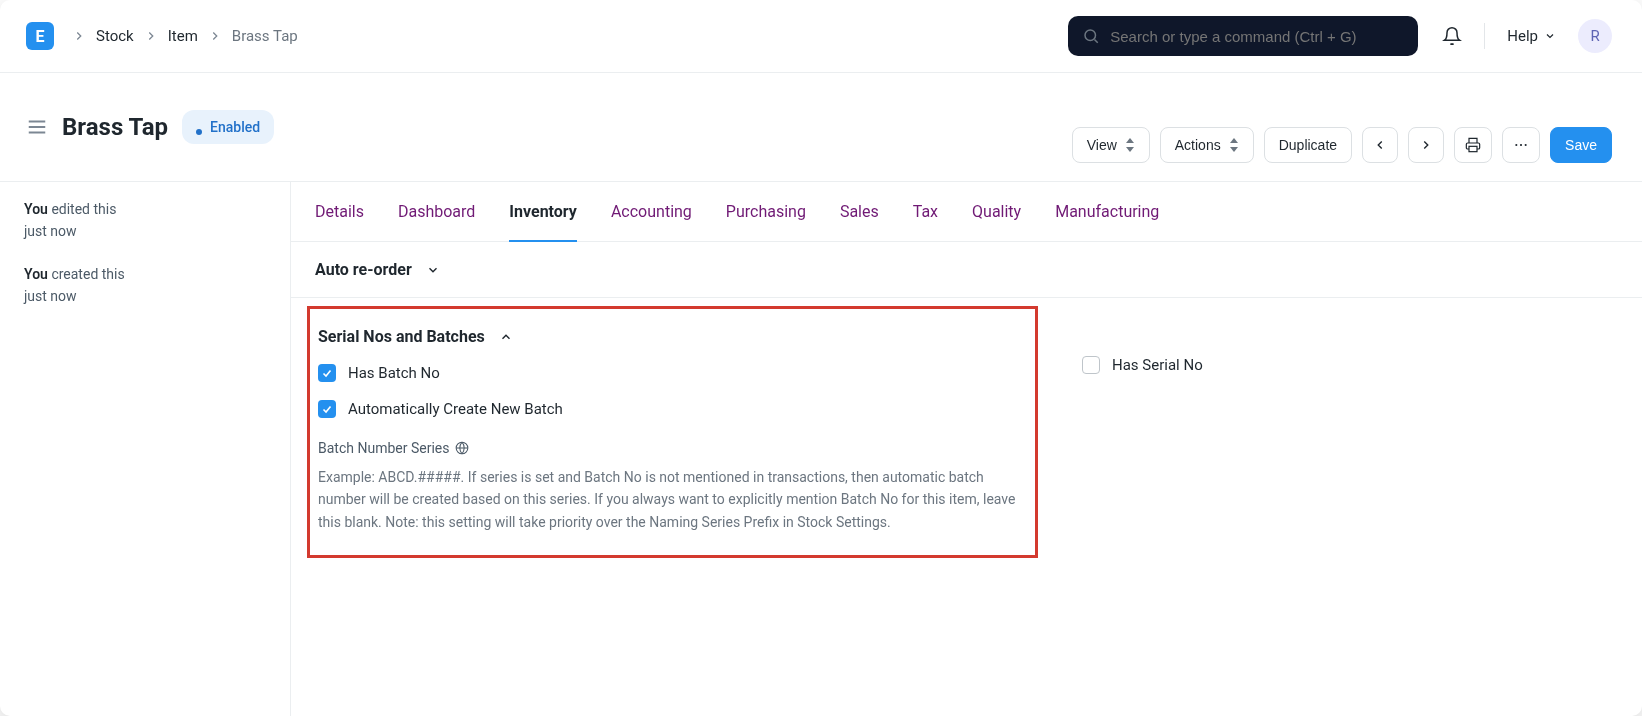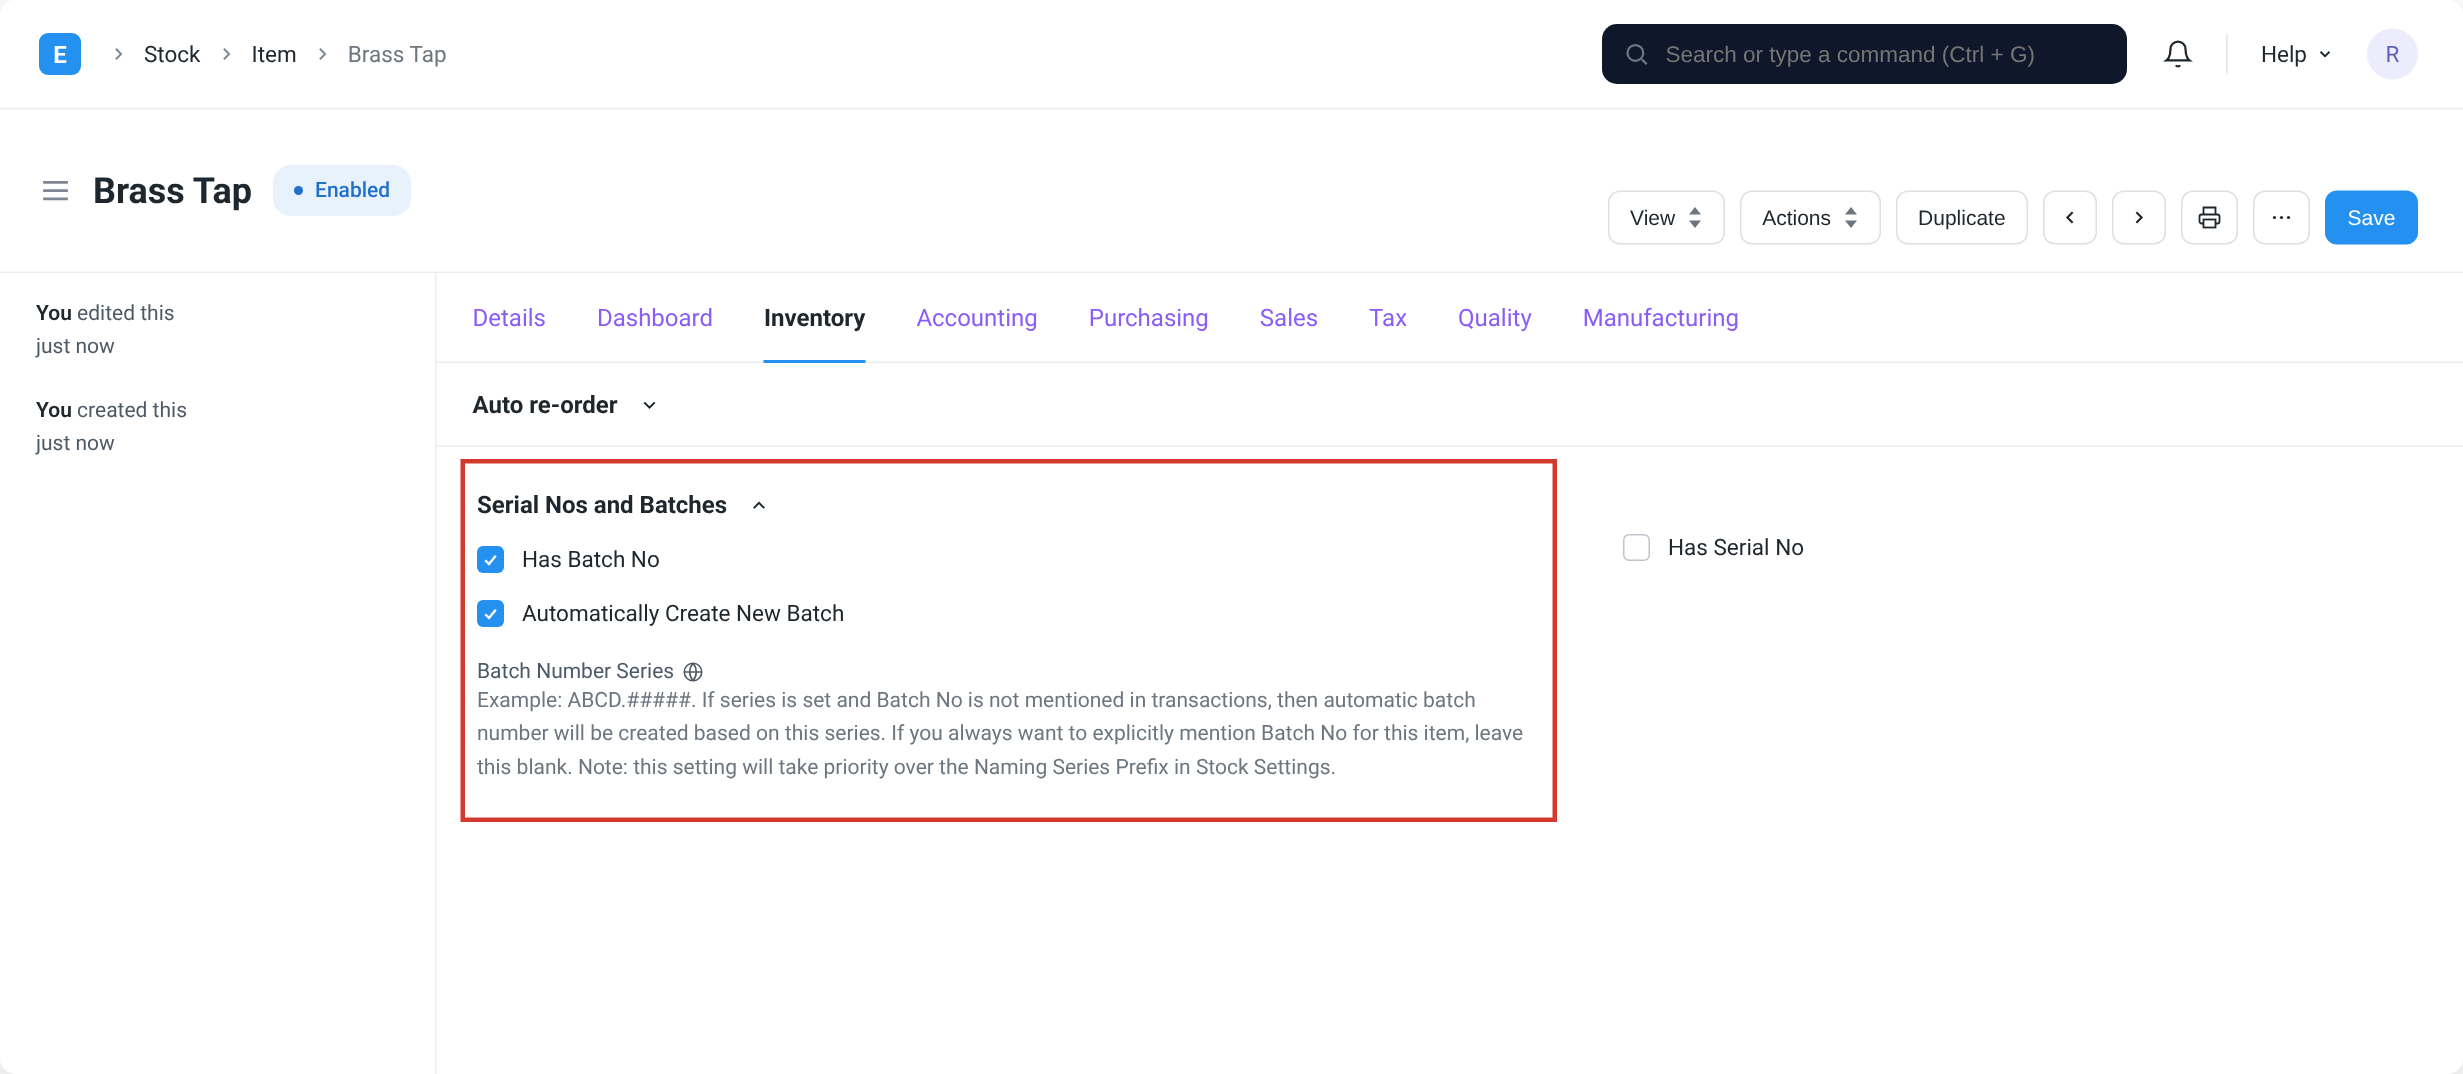--- a/index.html
+++ b/index.html
@@ -72,7 +72,7 @@
   .hamburger { color:#7C8793; display:flex; cursor:pointer; }
   .page-title { font-size:24px; font-weight:700; }
   .status-pill {
-    display:flex; align-items:center; gap:8px;
+    display:flex; align-items:flex-end; gap:8px;
     background:#E8F2FC; color:#2271C9;
     border-radius: 12px;
     padding: 9px 14px;

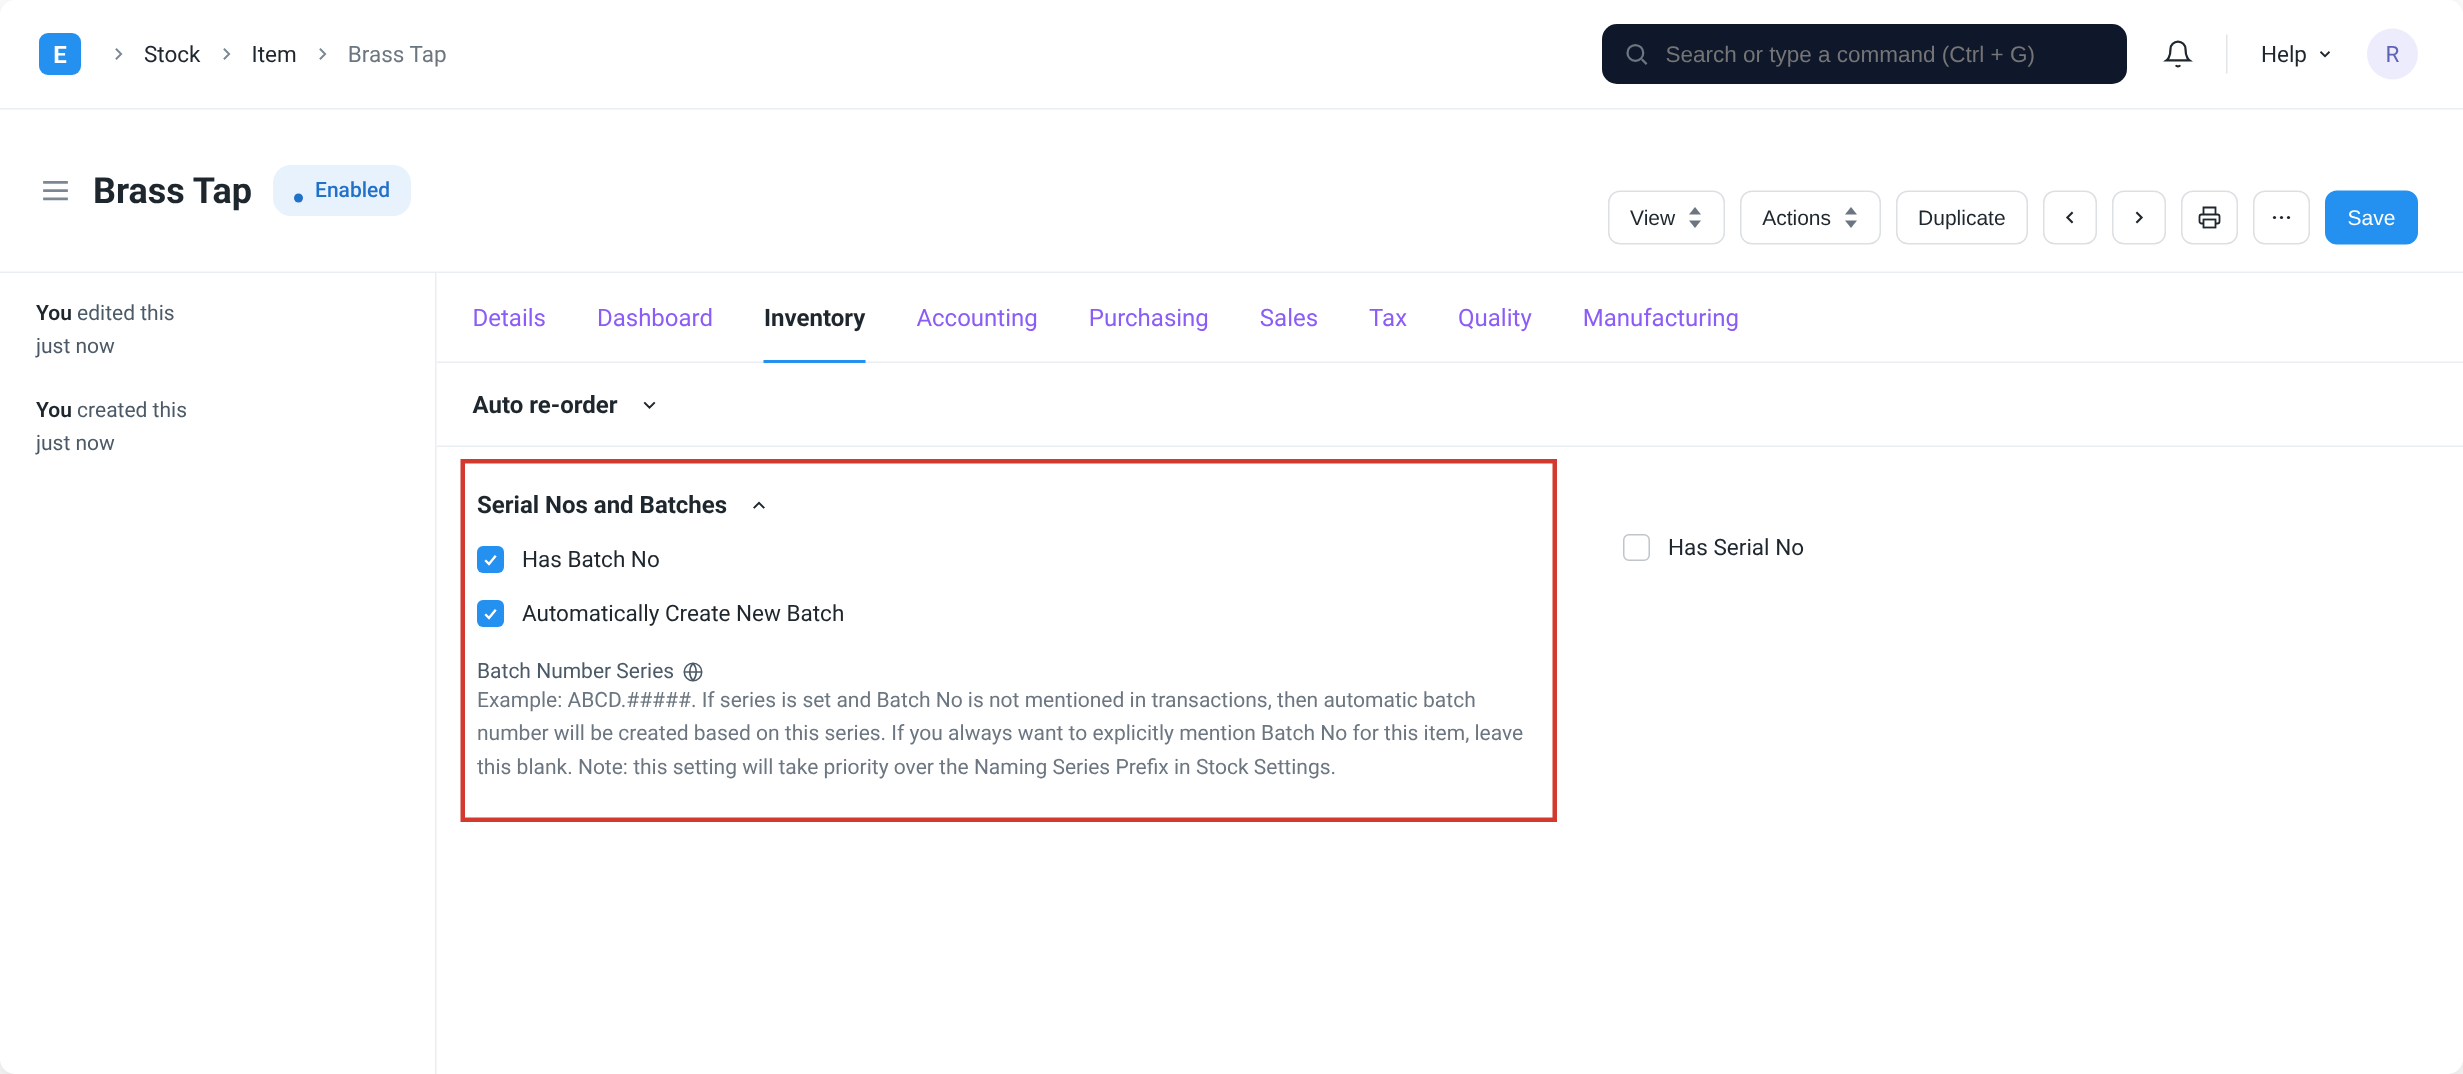--- a/index.html
+++ b/index.html
@@ -107,7 +107,7 @@
   }
   .tab {
     display:flex; align-items:center;
-    font-size:16px; color:#8b5cf6; cursor:pointer;
+    font-size:16px; color:#701a75; cursor:pointer;
     border-bottom: 2px solid transparent;
     margin-bottom:-1px;
   }

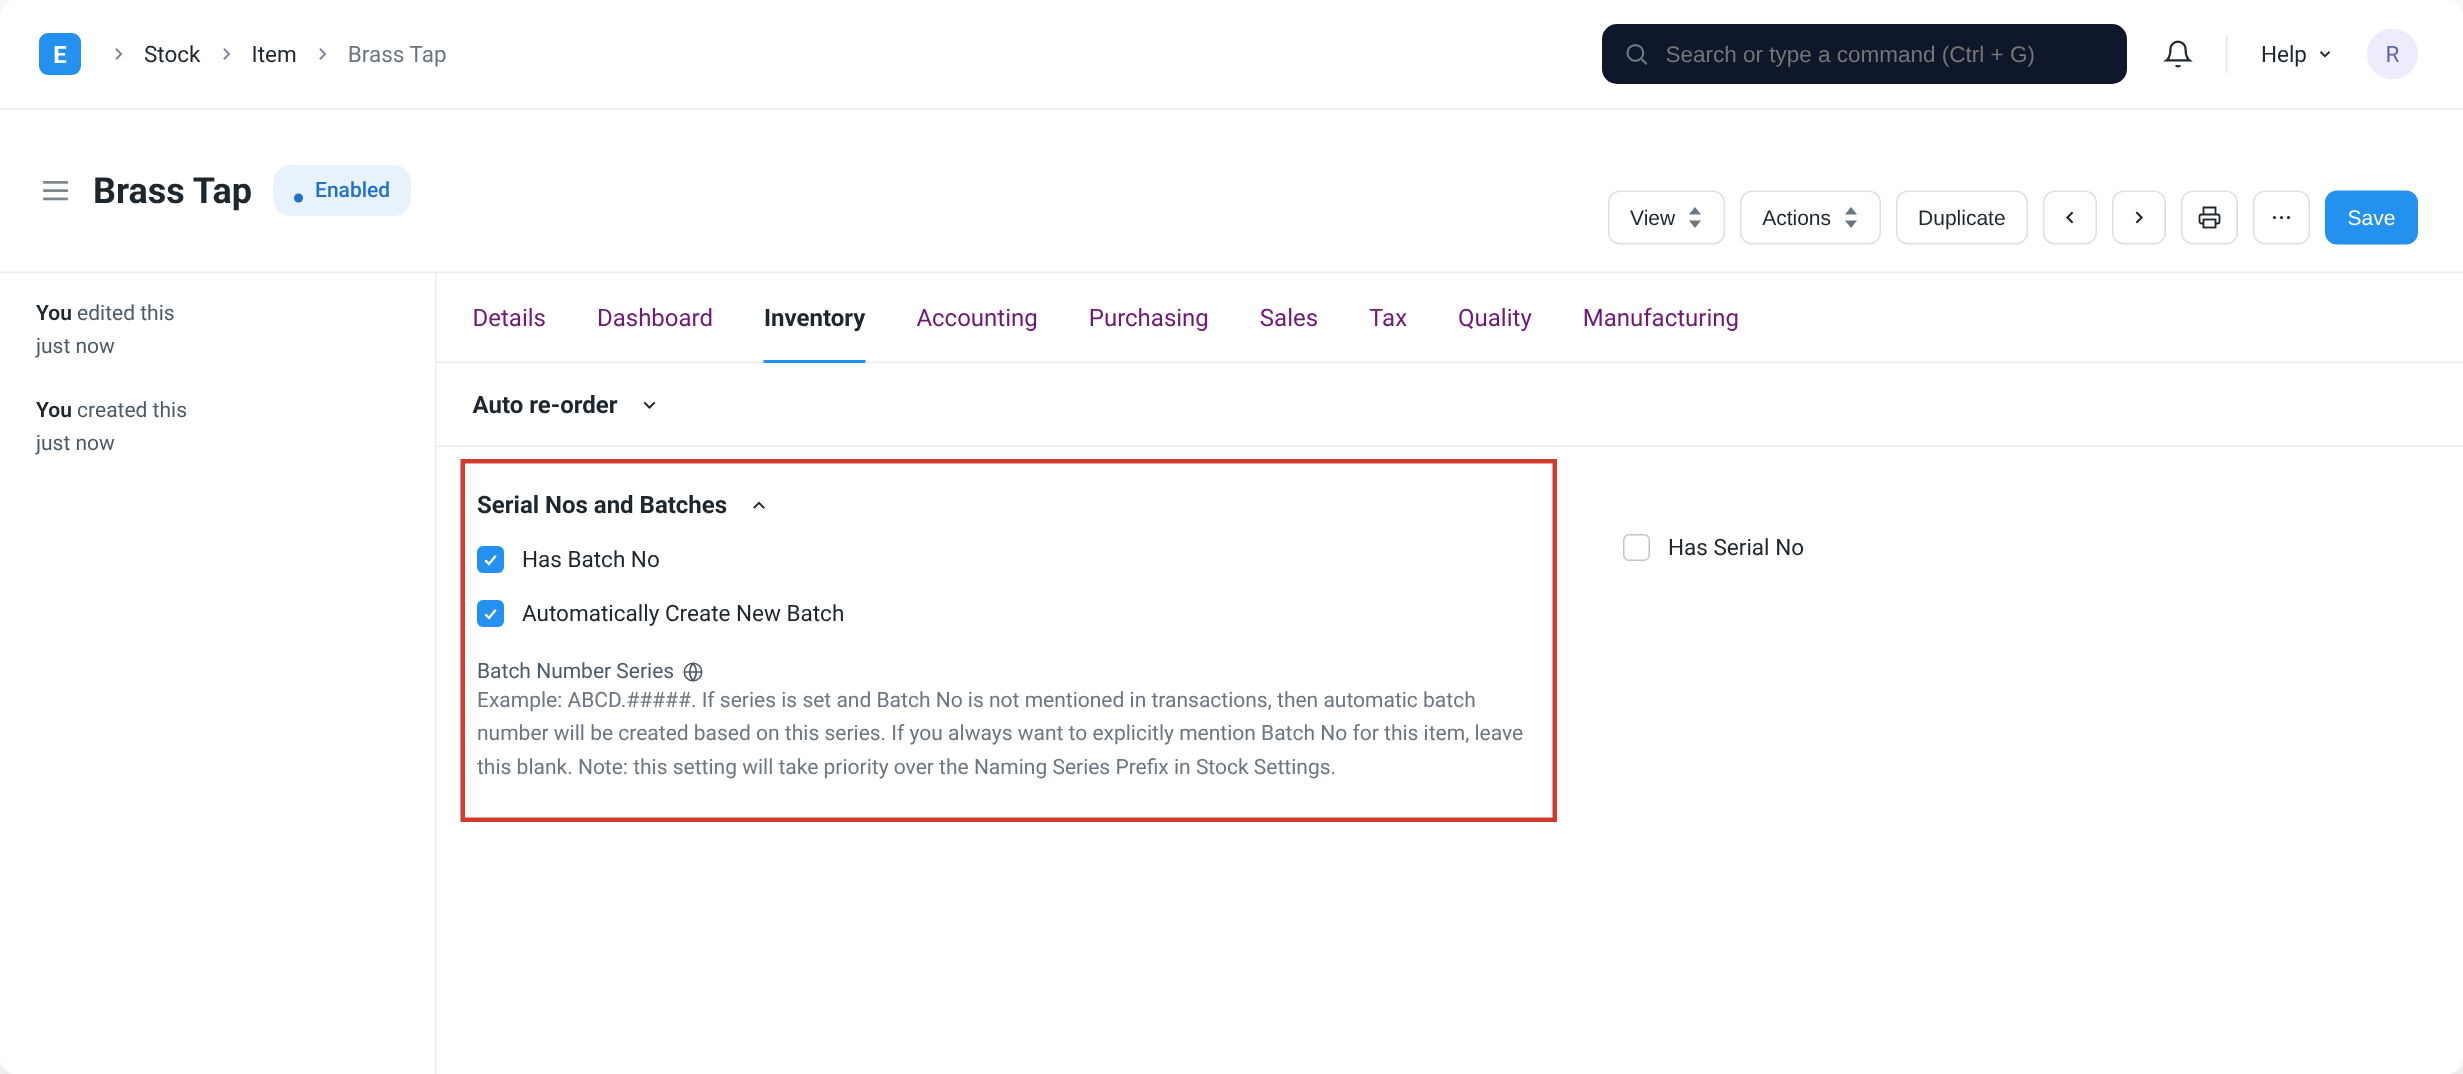--- a/index.html
+++ b/index.html
@@ -144,7 +144,7 @@
     padding: 0 14px; font-size:15px; color:#1F272E; outline:none;
   }
   .help-text {
-    font-size:14px; color:#6C7680; line-height:1.6;
+    font-size:14px; color:#6C7680; margin-top:10px; line-height:1.6;
   }
   svg { display:block; }
 </style>

